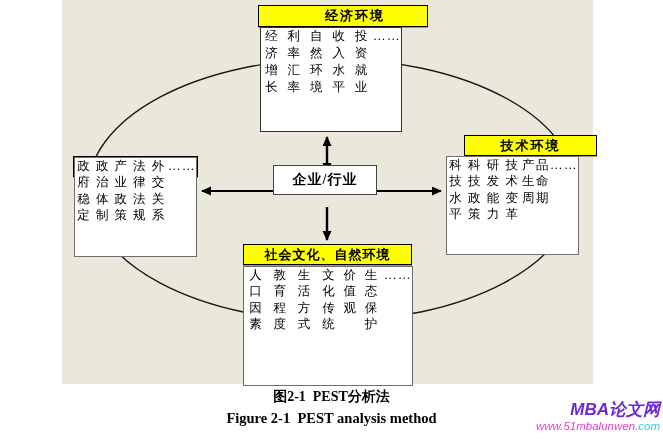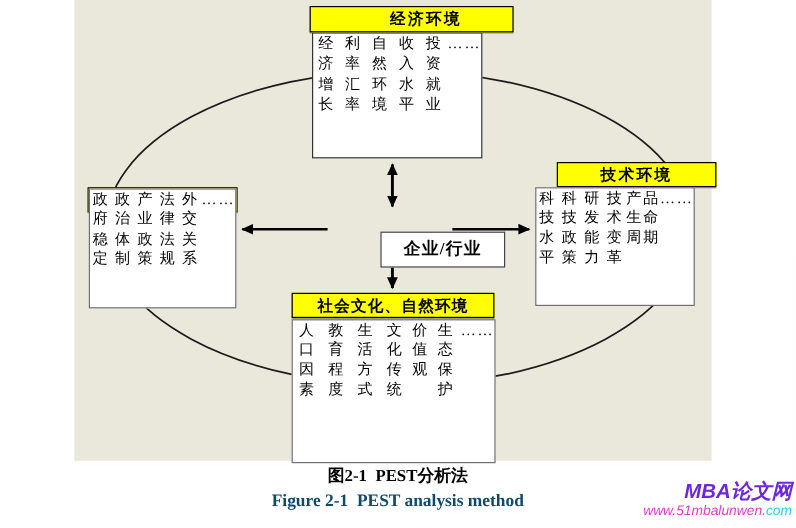--- a/index.html
+++ b/index.html
@@ -24,9 +24,9 @@
   .body-right{left:446px;top:156px;width:131px;height:97px;}
   .hdr-bottom{left:243px;top:244px;width:167px;height:19px;letter-spacing:1px;}
   .body-bottom{left:243px;top:266px;width:168px;height:118px;}
-  .center-box{position:absolute;z-index:3;left:273px;top:193px;width:102px;height:28px;
+  .center-box{position:absolute;z-index:3;left:273px;top:165px;width:102px;height:28px;
         background:#fff;border:1.5px solid #444;display:flex;align-items:center;justify-content:center;
-        font-weight:bold;font-size:14px;letter-spacing:1px;color:#000;margin-left:44px;}
+        font-weight:bold;font-size:14px;letter-spacing:1px;color:#000;}
   .caption-zh{position:absolute;z-index:3;left:0;top:388px;width:663px;text-align:center;
         font-weight:bold;font-size:14px;color:#000;white-space:pre;}
   .caption-en{position:absolute;z-index:3;left:0;top:410px;width:663px;text-align:center;

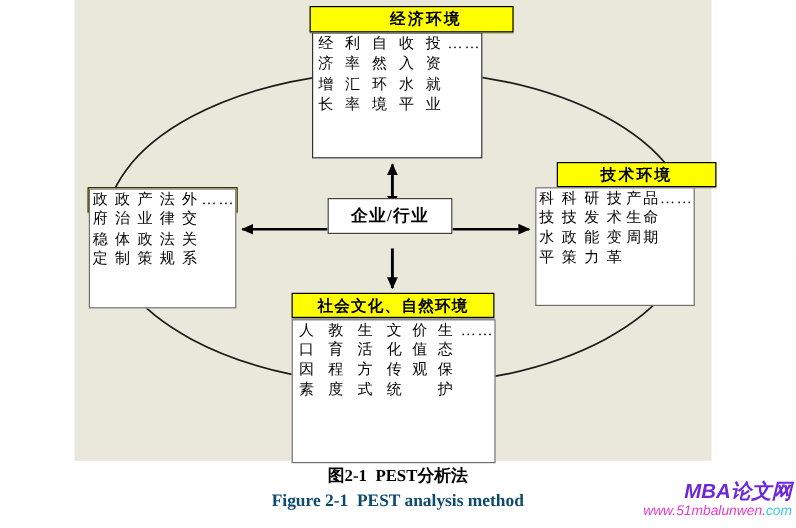--- a/index.html
+++ b/index.html
@@ -30,7 +30,7 @@
   .caption-zh{position:absolute;z-index:3;left:0;top:388px;width:663px;text-align:center;
         font-weight:bold;font-size:14px;color:#000;white-space:pre;}
   .caption-en{position:absolute;z-index:3;left:0;top:410px;width:663px;text-align:center;
-        font-weight:bold;font-size:14.5px;color:#0c4a6e;white-space:pre;}
+        font-weight:bold;font-size:14.5px;color:#000000;white-space:pre;}
   .watermark{position:absolute;z-index:4;right:3px;top:401px;text-align:right;
         font-family:"Liberation Sans","DejaVu Sans",sans-serif;font-style:italic;line-height:1.1;}
   .wm-name{font-weight:bold;font-size:17px;color:#6d28d9;}

